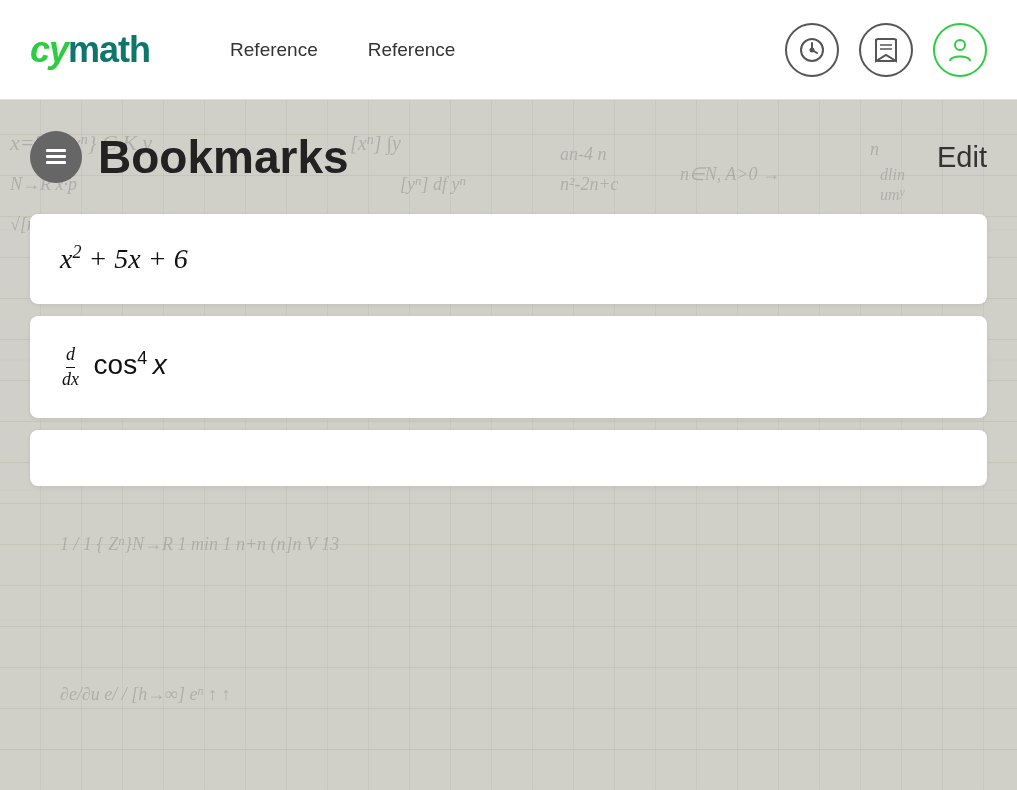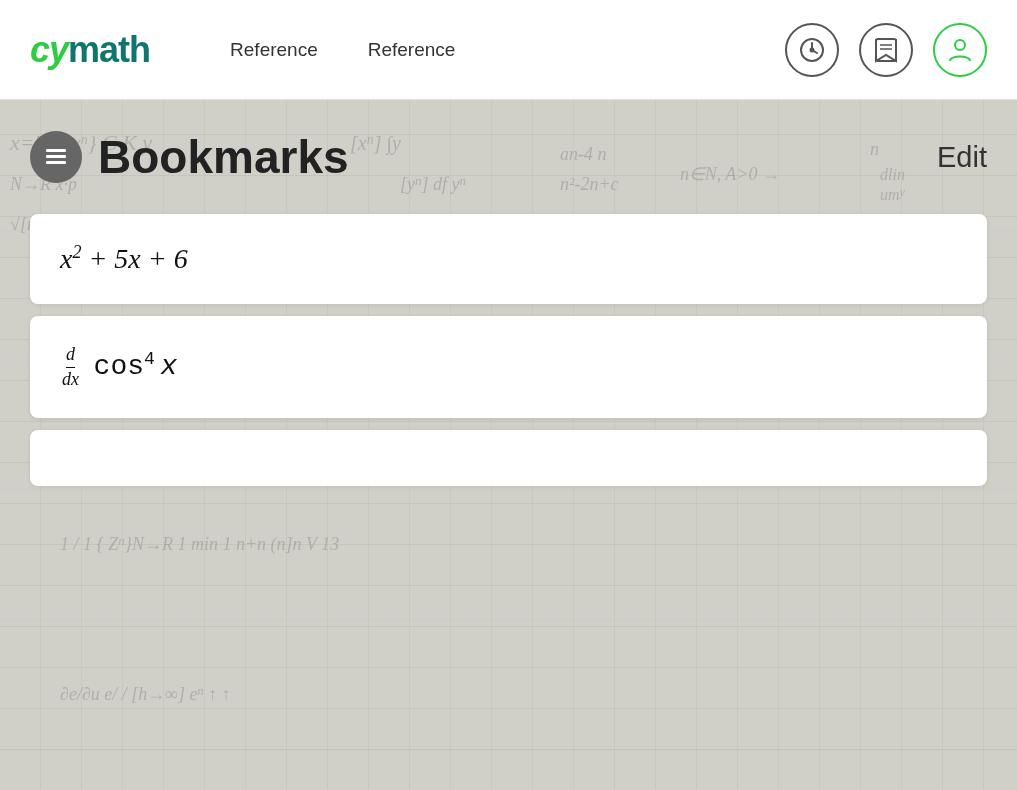--- a/index.html
+++ b/index.html
@@ -290,7 +290,7 @@
             <span class="num"><i>d</i></span>
             <span class="den"><i>dx</i></span>
           </span>
-          <span style="font-style:normal; font-family:Liberation Mono, monospace; font-size:28px;text-align:right;"> cos<sup>4</sup> <i>x</i></span>
+          <span style="font-style:normal; font-family:Liberation Sans, sans-serif; font-size:28px;text-align:right;"> cos<sup>4</sup> <i>x</i></span>
         </div>
       </div>
 

